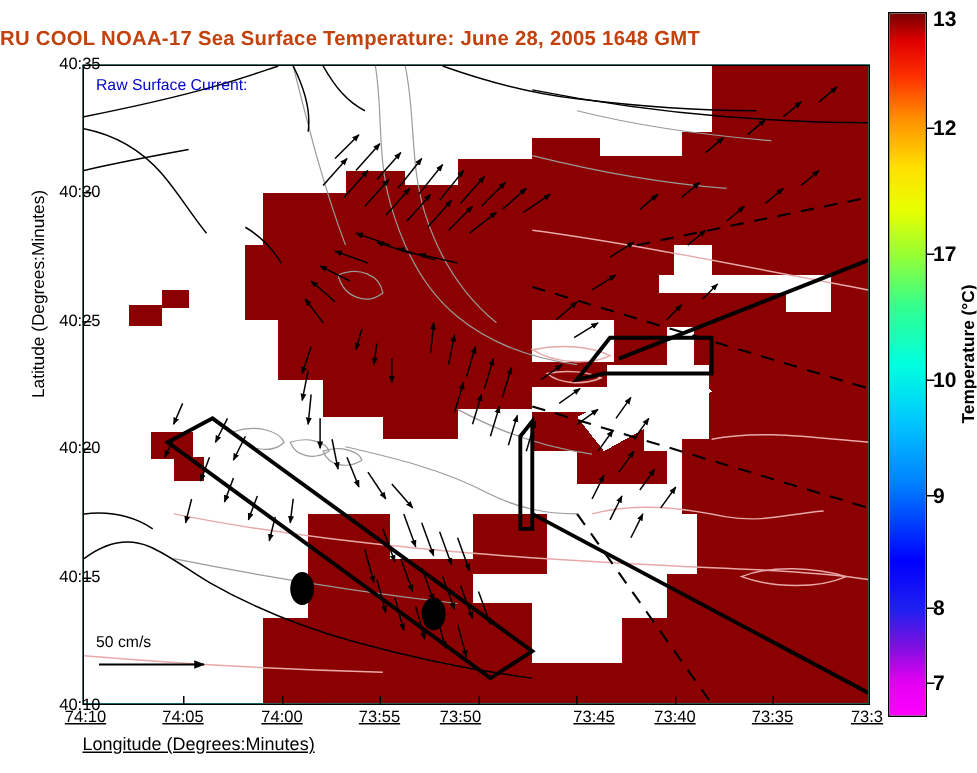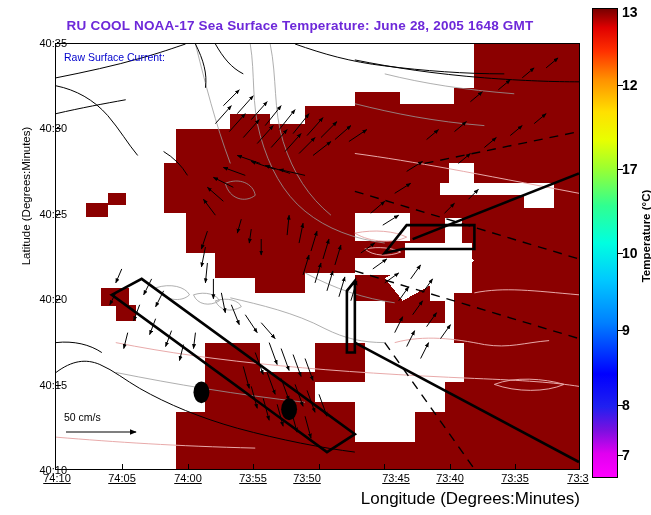--- a/index.html
+++ b/index.html
@@ -9,8 +9,8 @@
   #root{position:absolute;left:0;top:0;width:651px;height:515px;background:#fff;}
 
   
-  #title{position:absolute;left:0;top:18px;width:600px;text-align:center;
-         font-size:13.5px;font-weight:bold;color:#6d28d9;letter-spacing:.2px;
+  #title{position:absolute;left:0;top:18px;width:600px;text-align:left;
+         font-size:13.5px;font-weight:bold;color:#c2410c;letter-spacing:.2px;
          white-space:nowrap;}
 
   

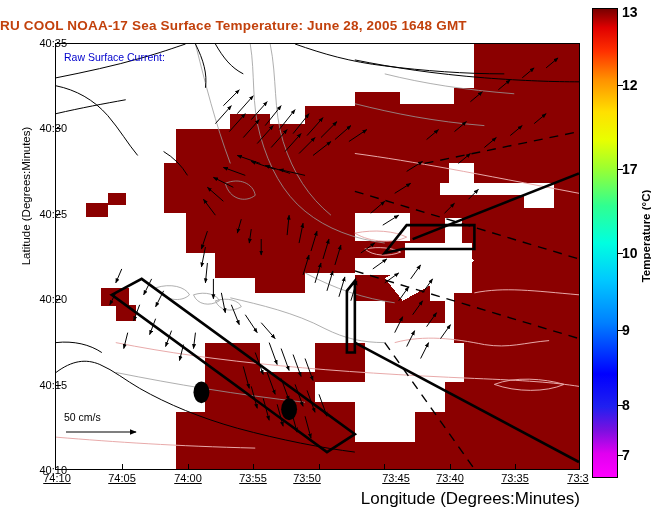--- a/index.html
+++ b/index.html
@@ -24,7 +24,7 @@
          line-height:15px;white-space:nowrap;}
 
   
-  #scalebar{position:absolute;left:8px;bottom:26px;width:110px;margin-top:24px;}
+  #scalebar{position:absolute;left:8px;bottom:14px;width:110px;margin-top:24px;}
   #scalelabel{font-size:10.5px;color:#000;margin-bottom:2px;}
 
   

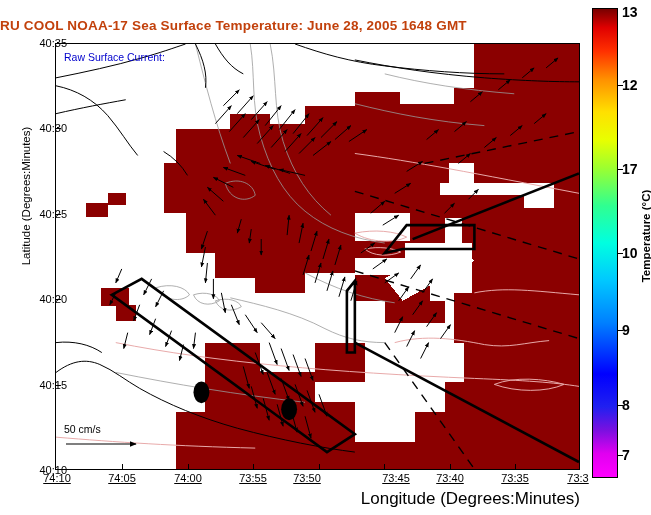--- a/index.html
+++ b/index.html
@@ -36,8 +36,8 @@
 
   #ylabel{position:absolute;left:-84px;top:190px;width:220px;text-align:center;
           font-size:11.5px;color:#000;transform:rotate(-90deg);white-space:nowrap;}
-  #xlabel{position:absolute;left:55px;top:489px;width:525px;text-align:right;
-          font-size:17px;color:#000;white-space:nowrap;}
+  #xlabel{position:absolute;left:55px;top:489px;width:525px;text-align:left;
+          font-size:12px;color:#000;white-space:nowrap;text-decoration:underline;}
 
   
   #cbar{position:absolute;left:592px;top:8px;width:26px;height:470px;

